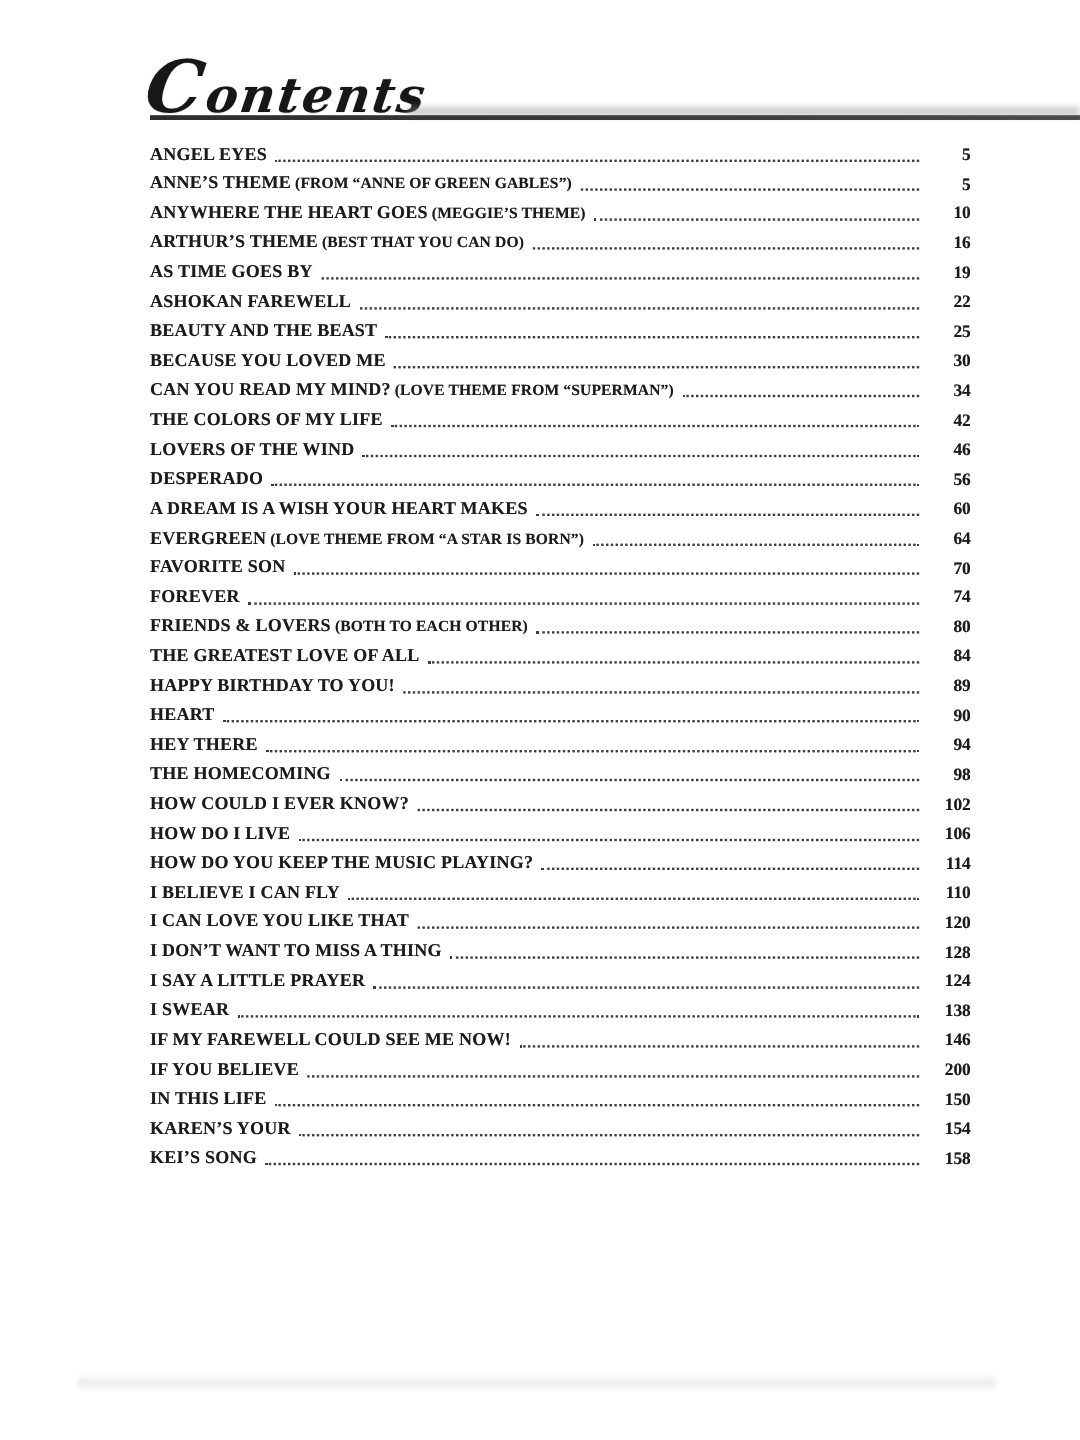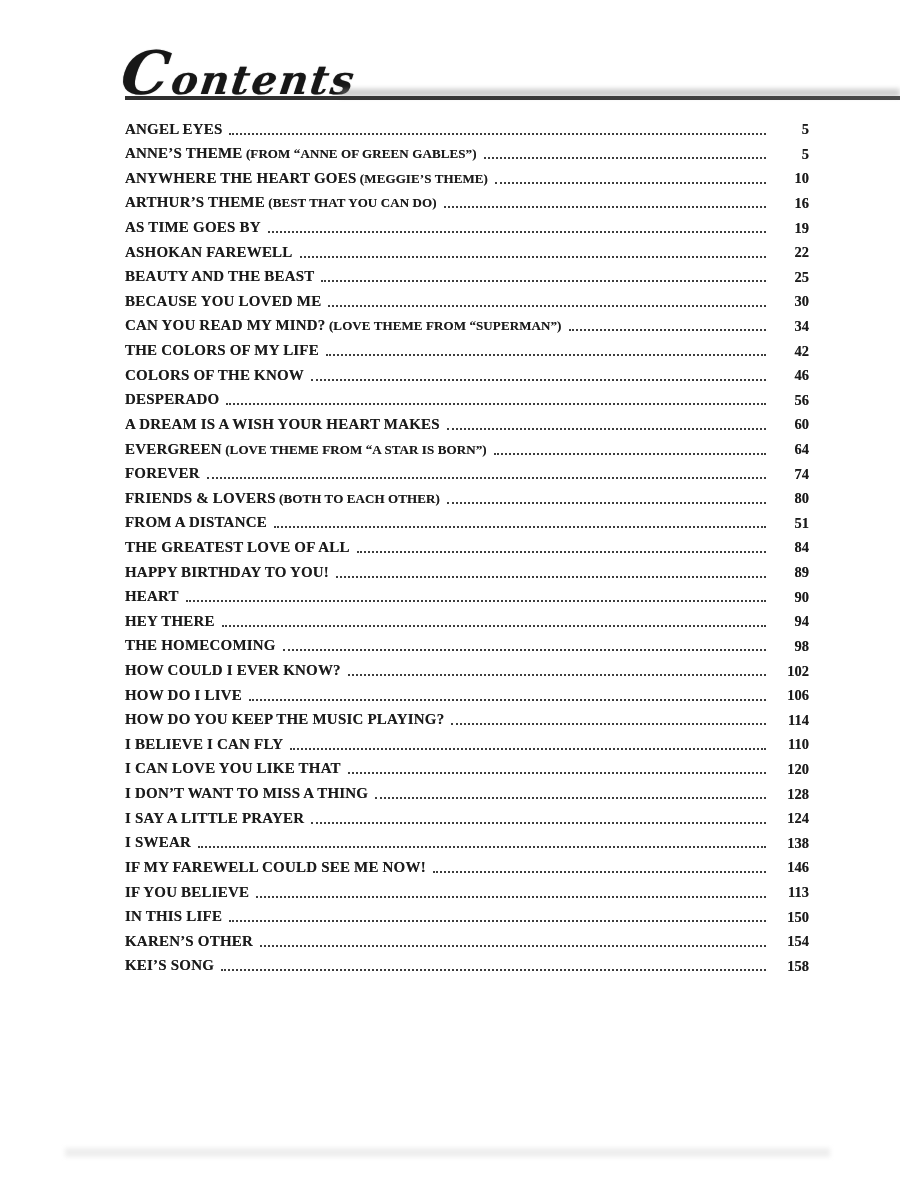--- a/index.html
+++ b/index.html
@@ -191,7 +191,7 @@
   </div>
 
   <div class="toc-row">
-    <span class="entry-text"><span class="main">COLORS OF THE KNOW</span></span>
+    <span class="entry-text"><span class="main">LOVERS OF THE WIND</span></span>
     <div class="dot-leader"></div>
     <span class="entry-page">46</span>
   </div>

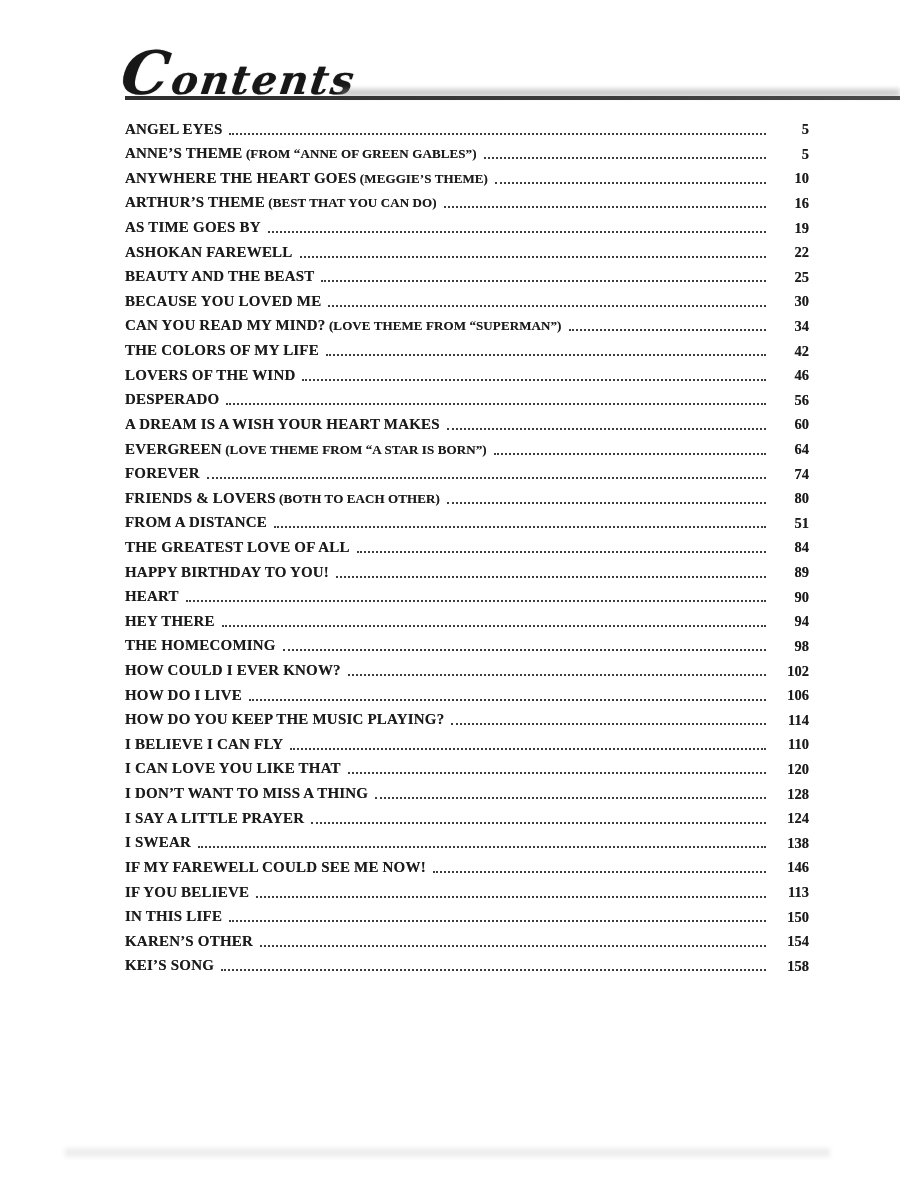--- a/index.html
+++ b/index.html
@@ -214,6 +214,11 @@
     <span class="entry-page">64</span>
   </div>
 
+  <div class="toc-row">
+    <span class="entry-text"><span class="main">FAVORITE SON</span></span>
+    <div class="dot-leader"></div>
+    <span class="entry-page">70</span>
+  </div>
 
   <div class="toc-row">
     <span class="entry-text"><span class="main">FOREVER</span></span>

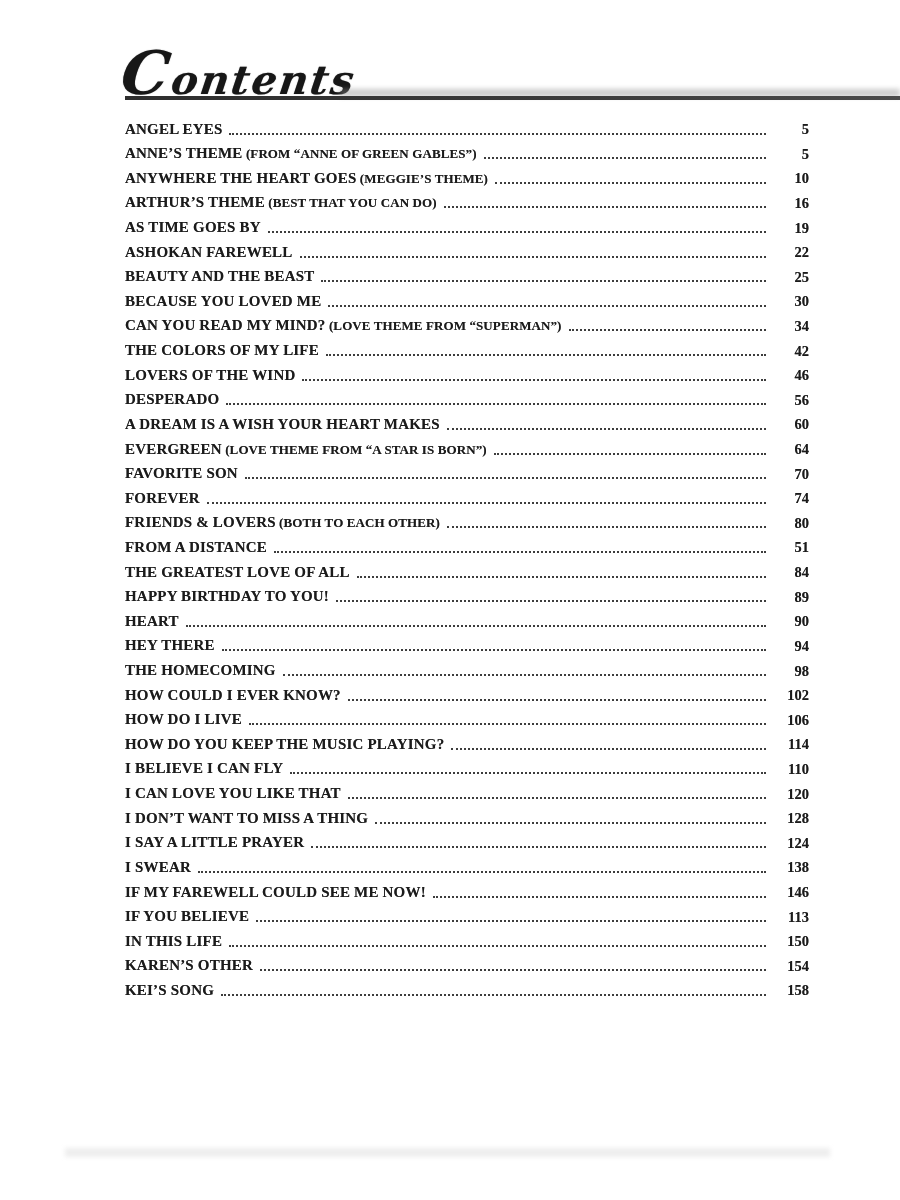--- a/index.html
+++ b/index.html
@@ -232,11 +232,6 @@
     <span class="entry-page">80</span>
   </div>
 
-  <div class="toc-row">
-    <span class="entry-text"><span class="main">FROM A DISTANCE</span></span>
-    <div class="dot-leader"></div>
-    <span class="entry-page">51</span>
-  </div>
 
   <div class="toc-row">
     <span class="entry-text"><span class="main">THE GREATEST LOVE OF ALL</span></span>

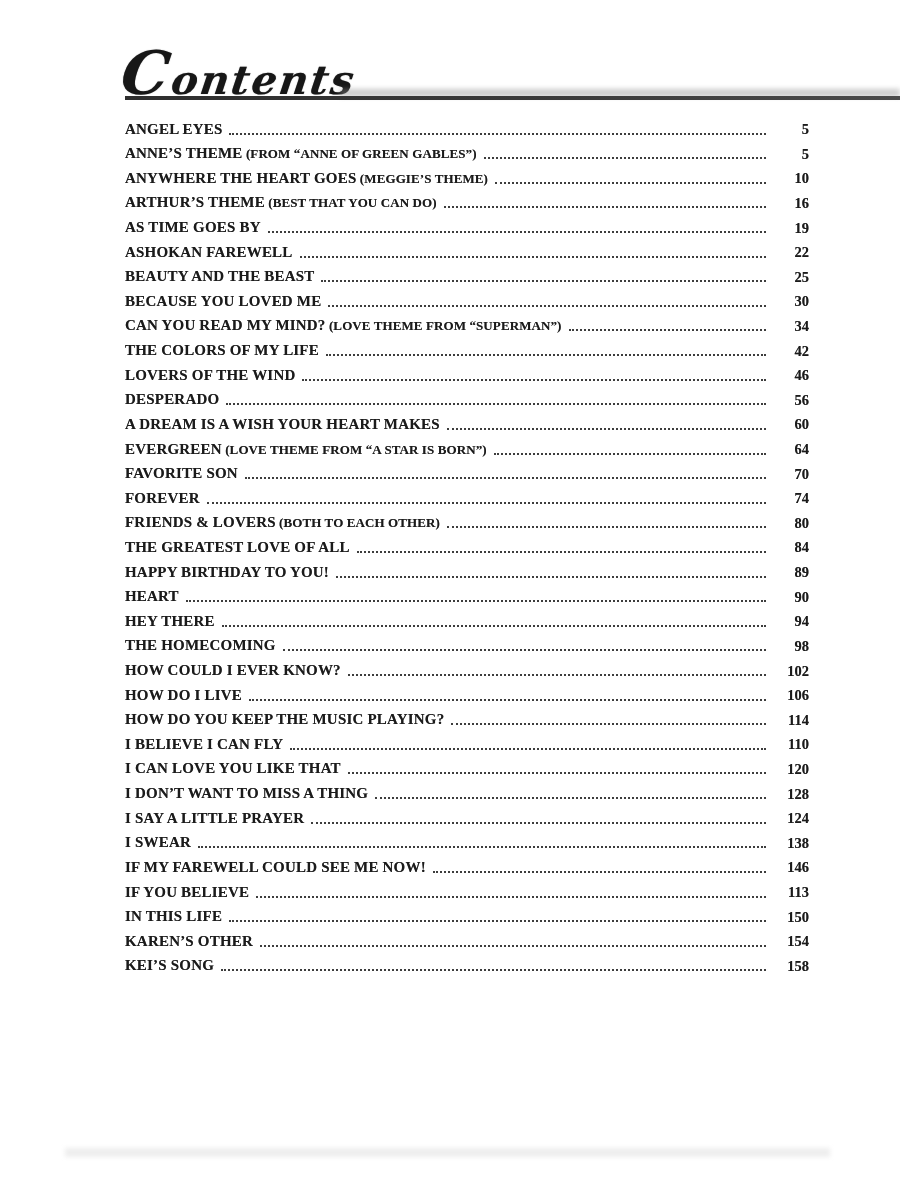--- a/index.html
+++ b/index.html
@@ -322,7 +322,7 @@
   <div class="toc-row">
     <span class="entry-text"><span class="main">IF YOU BELIEVE</span></span>
     <div class="dot-leader"></div>
-    <span class="entry-page">113</span>
+    <span class="entry-page">200</span>
   </div>
 
   <div class="toc-row">

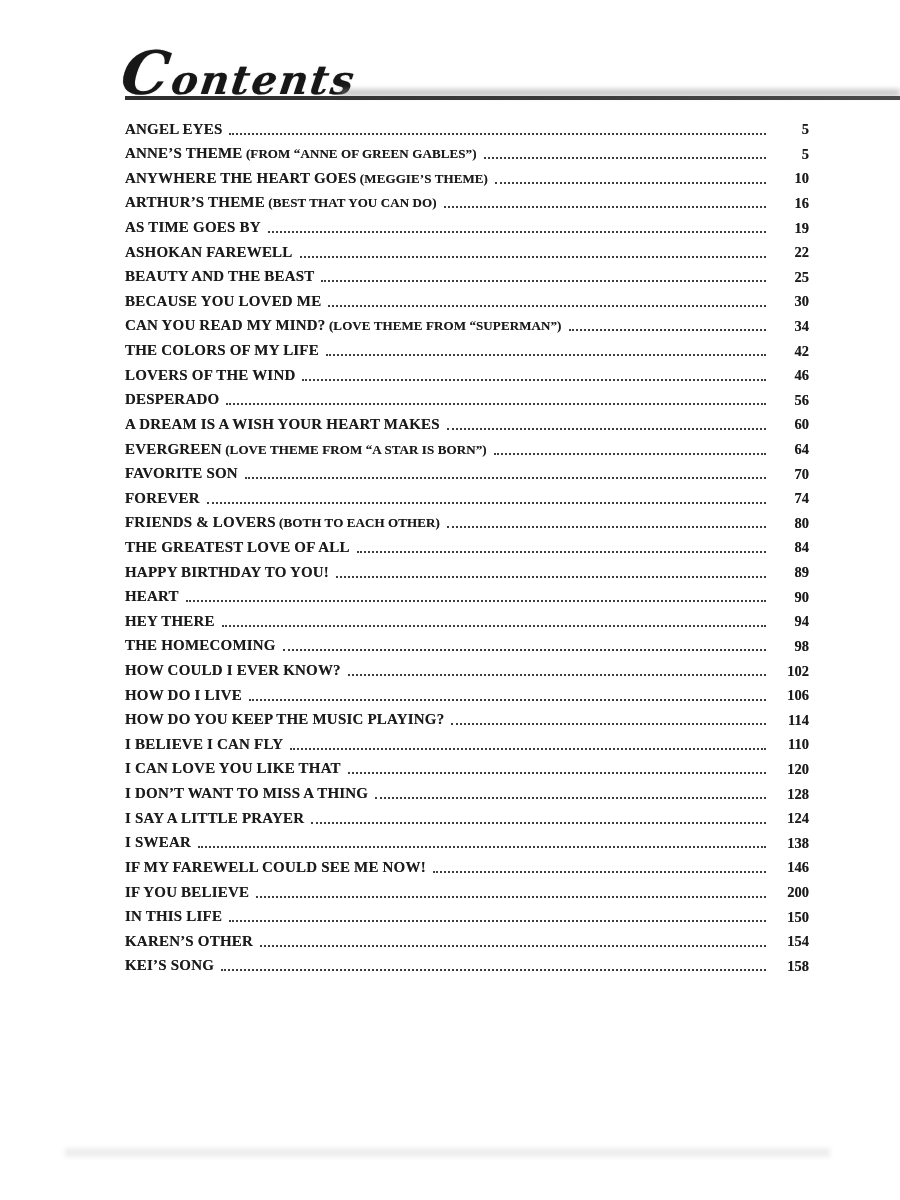--- a/index.html
+++ b/index.html
@@ -332,7 +332,7 @@
   </div>
 
   <div class="toc-row">
-    <span class="entry-text"><span class="main">KAREN’S OTHER</span></span>
+    <span class="entry-text"><span class="main">KAREN’S YOUR</span></span>
     <div class="dot-leader"></div>
     <span class="entry-page">154</span>
   </div>

